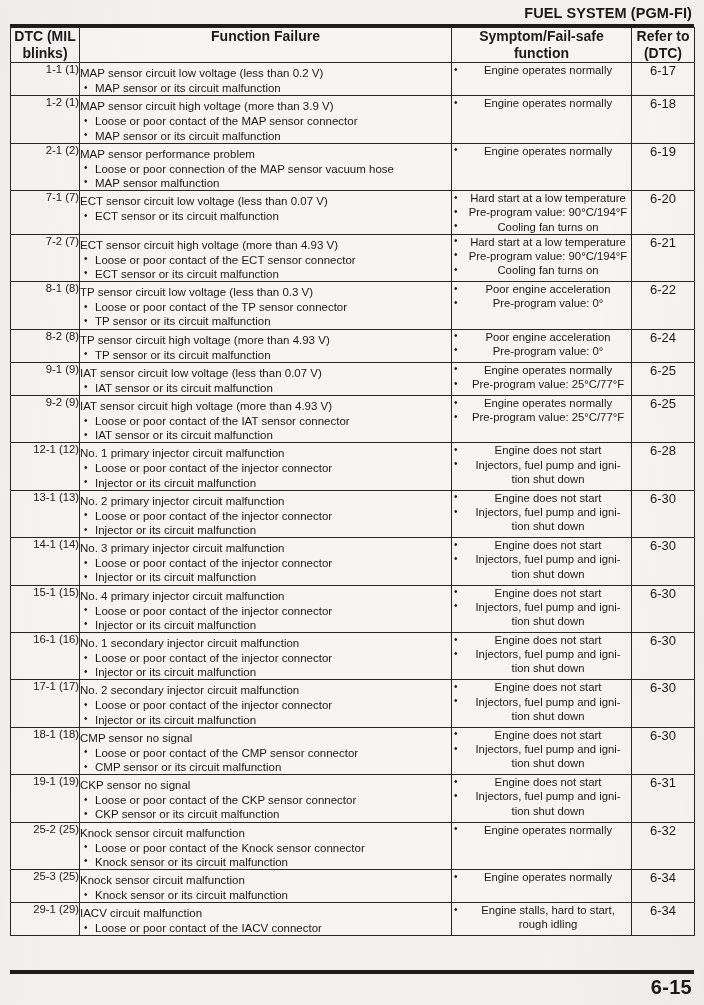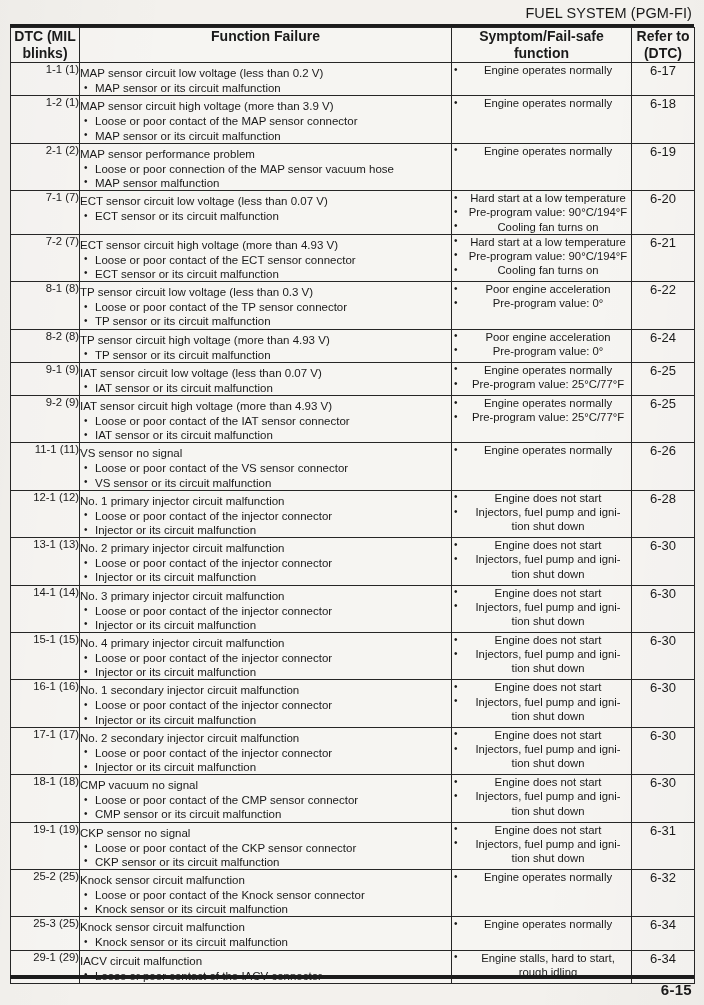--- a/index.html
+++ b/index.html
@@ -36,7 +36,7 @@
   }
   .runhead-title {
     font-size: 14.5px;
-    font-weight: normal;
+    font-weight: bold;
     letter-spacing: 0.1px;
     line-height: 1;
     padding-bottom: 2px;

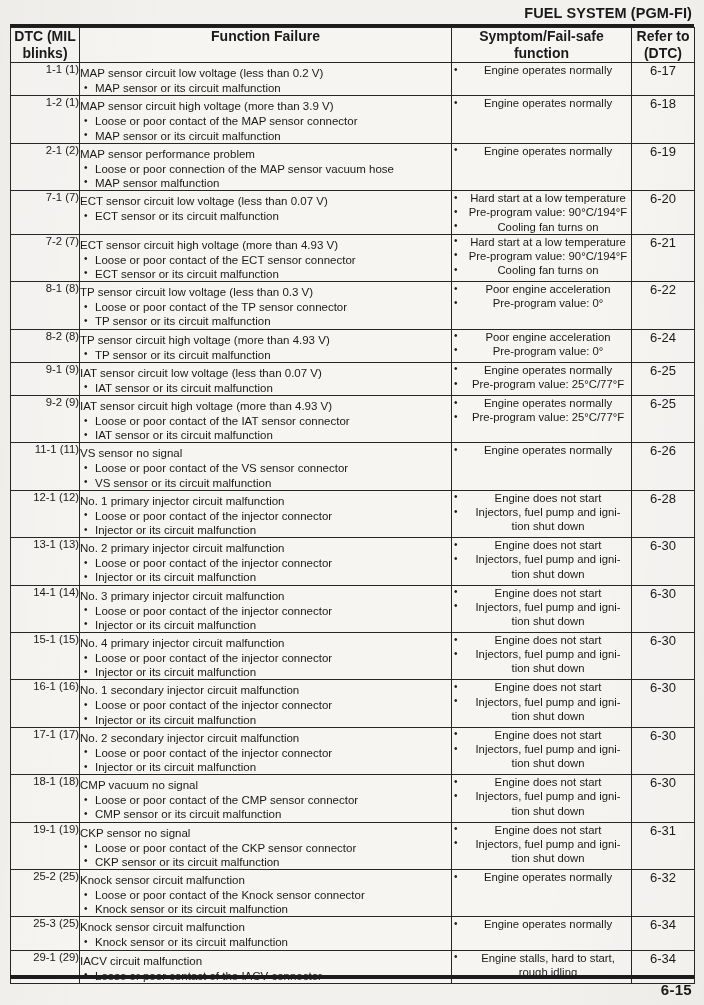--- a/index.html
+++ b/index.html
@@ -264,14 +264,6 @@
           <td class="refer-cell">6-25</td>
         </tr>
         <tr>
-          <td class="dtc-cell">11-1 (11)</td>
-          <td class="func-cell"><span class="line">VS sensor no signal</span><span class="line bullet-line">Loose or poor contact of the VS sensor connector</span><span class="line bullet-line">VS sensor or its circuit malfunction</span></td>
-          <td class="sym-cell">
-            <span class="line bullet-line">Engine operates normally</span>
-          </td>
-          <td class="refer-cell">6-26</td>
-        </tr>
-        <tr>
           <td class="dtc-cell">12-1 (12)</td>
           <td class="func-cell"><span class="line">No. 1 primary injector circuit malfunction</span><span class="line bullet-line">Loose or poor contact of the injector connector</span><span class="line bullet-line">Injector or its circuit malfunction</span></td>
           <td class="sym-cell">

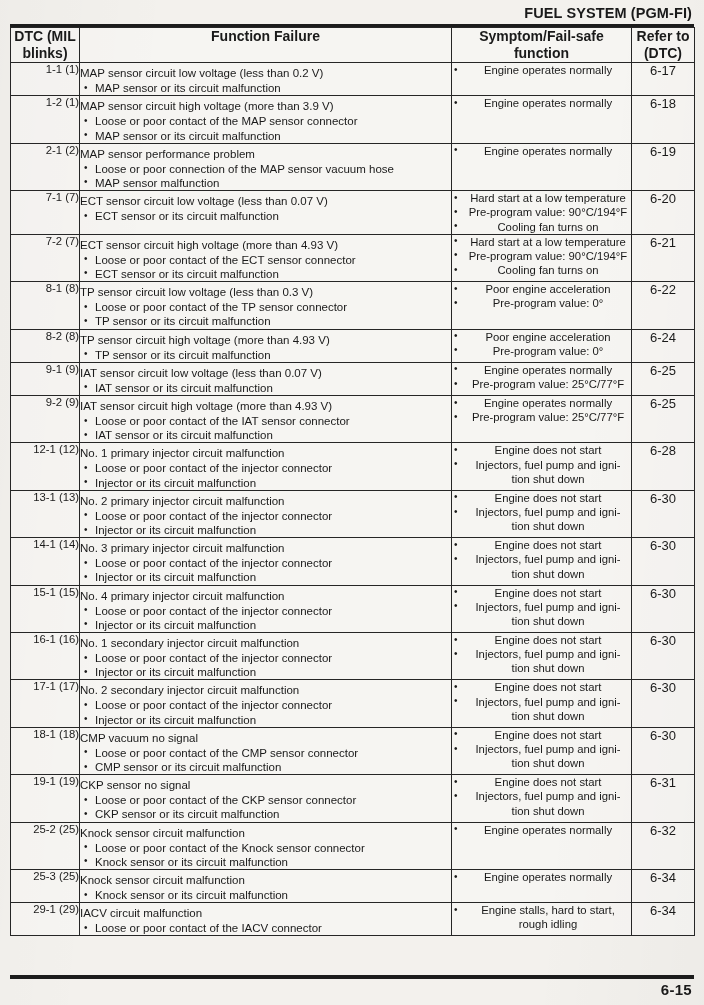--- a/index.html
+++ b/index.html
@@ -325,7 +325,7 @@
         </tr>
         <tr>
           <td class="dtc-cell">18-1 (18)</td>
-          <td class="func-cell"><span class="line">CMP vacuum no signal</span><span class="line bullet-line">Loose or poor contact of the CMP sensor connector</span><span class="line bullet-line">CMP sensor or its circuit malfunction</span></td>
+          <td class="func-cell"><span class="line">CMP sensor no signal</span><span class="line bullet-line">Loose or poor contact of the CMP sensor connector</span><span class="line bullet-line">CMP sensor or its circuit malfunction</span></td>
           <td class="sym-cell">
             <span class="line bullet-line">Engine does not start</span>
             <span class="line bullet-line">Injectors, fuel pump and igni-</span>

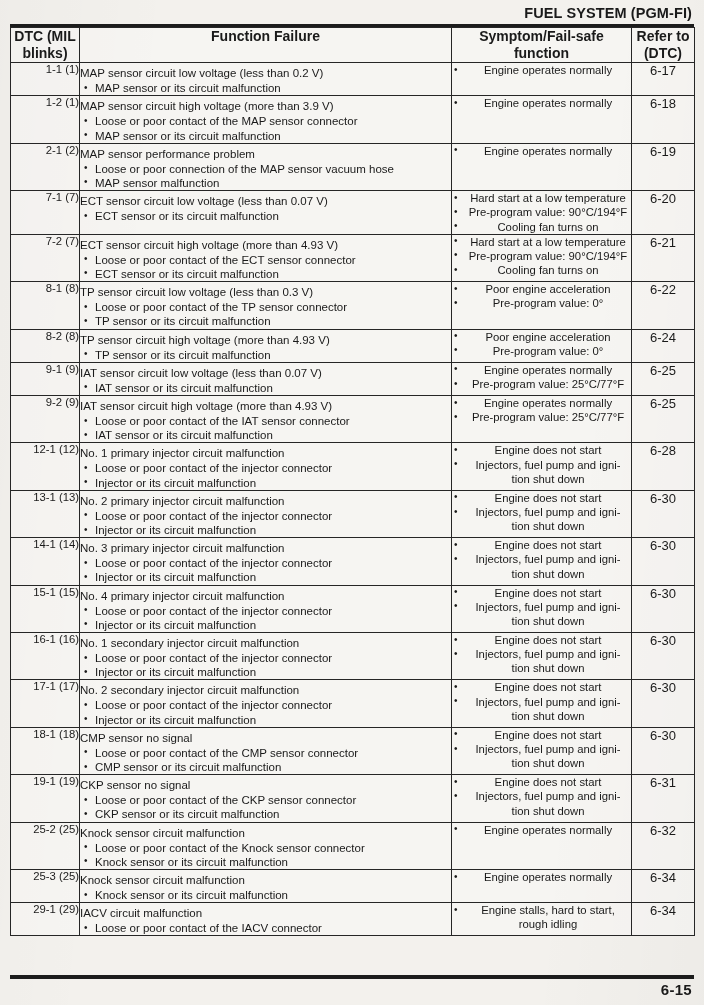--- a/index.html
+++ b/index.html
@@ -142,7 +142,7 @@
   }
   .folio {
     text-align: right;
-    font-size: 15px;
+    font-size: 20px;
     font-weight: bold;
     letter-spacing: 0.3px;
     margin-top: 3px;

